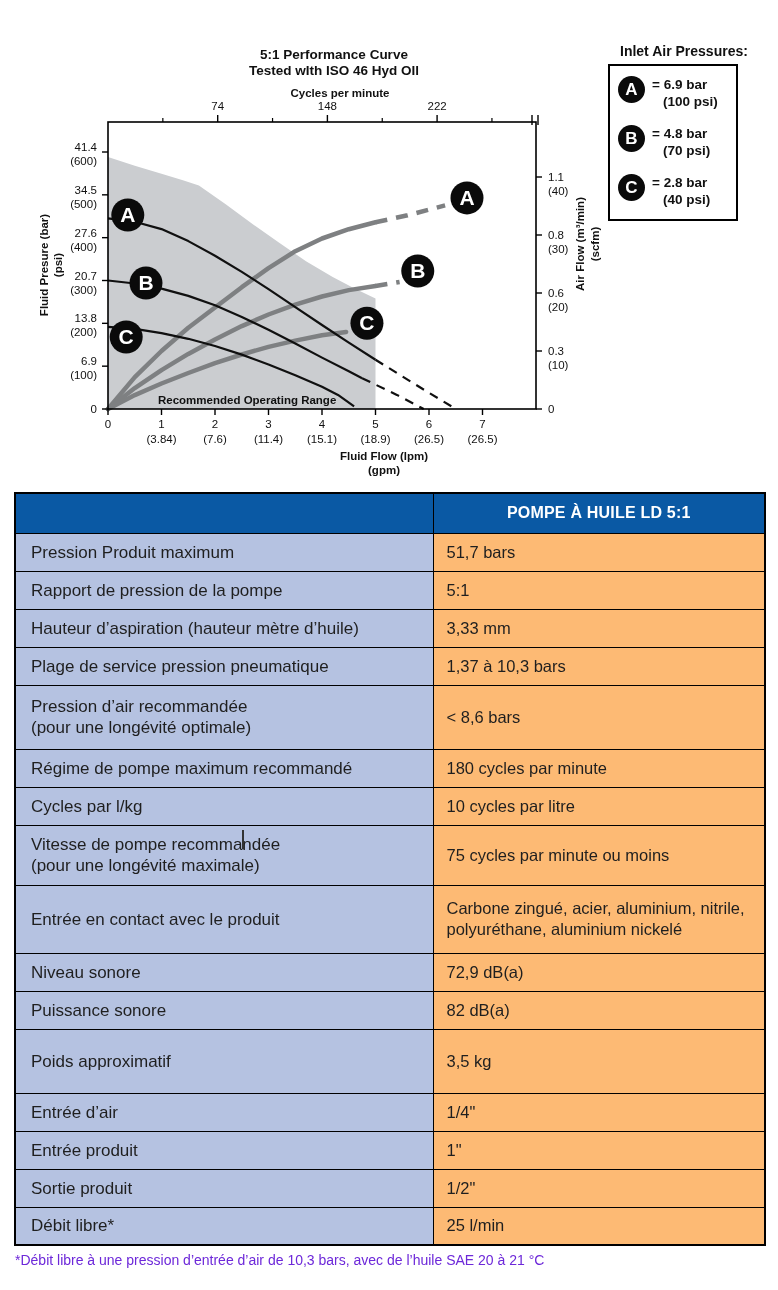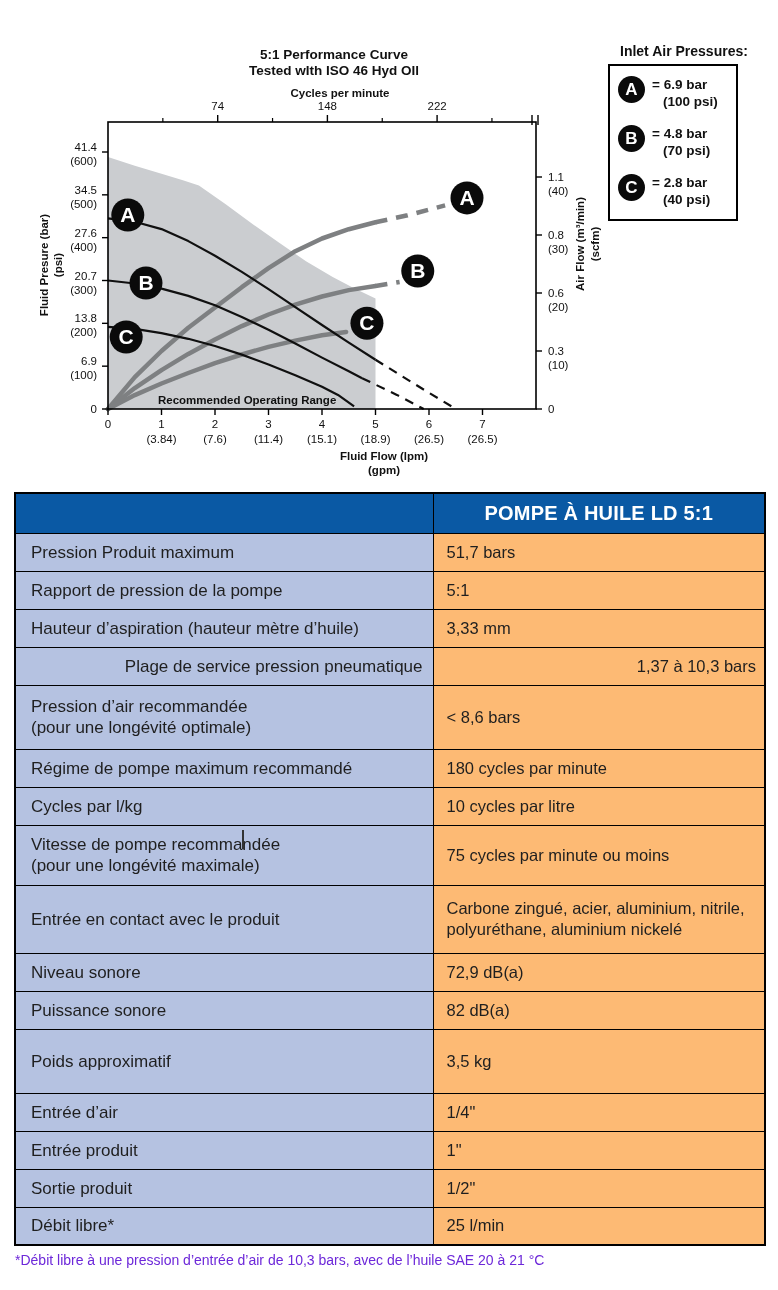--- a/index.html
+++ b/index.html
@@ -28,7 +28,7 @@
               table-layout:fixed;border:2px solid #000;}
   .spec-table th,.spec-table td{border:1.5px solid #000;box-sizing:border-box;}
   .spec-table thead th{height:40px;background:var(--header-bg,#0a59a4);}
-  .th-value{color:#fff;font-size:20px;font-weight:bold;text-align:center;letter-spacing:.2px;}
+  .th-value{color:#fff;font-size:16px;font-weight:bold;text-align:center;letter-spacing:.2px;}
   td.lbl{background:var(--label-bg,#b5c2e1);padding:4px 10px 4px 15px;font-size:17px;
          color:#1f1f1f;white-space:pre-line;line-height:21px;}
   td.val{background:#fdba74;padding:4px 8px 4px 13px;font-size:16.5px;color:#1f1f1f;line-height:21px;}

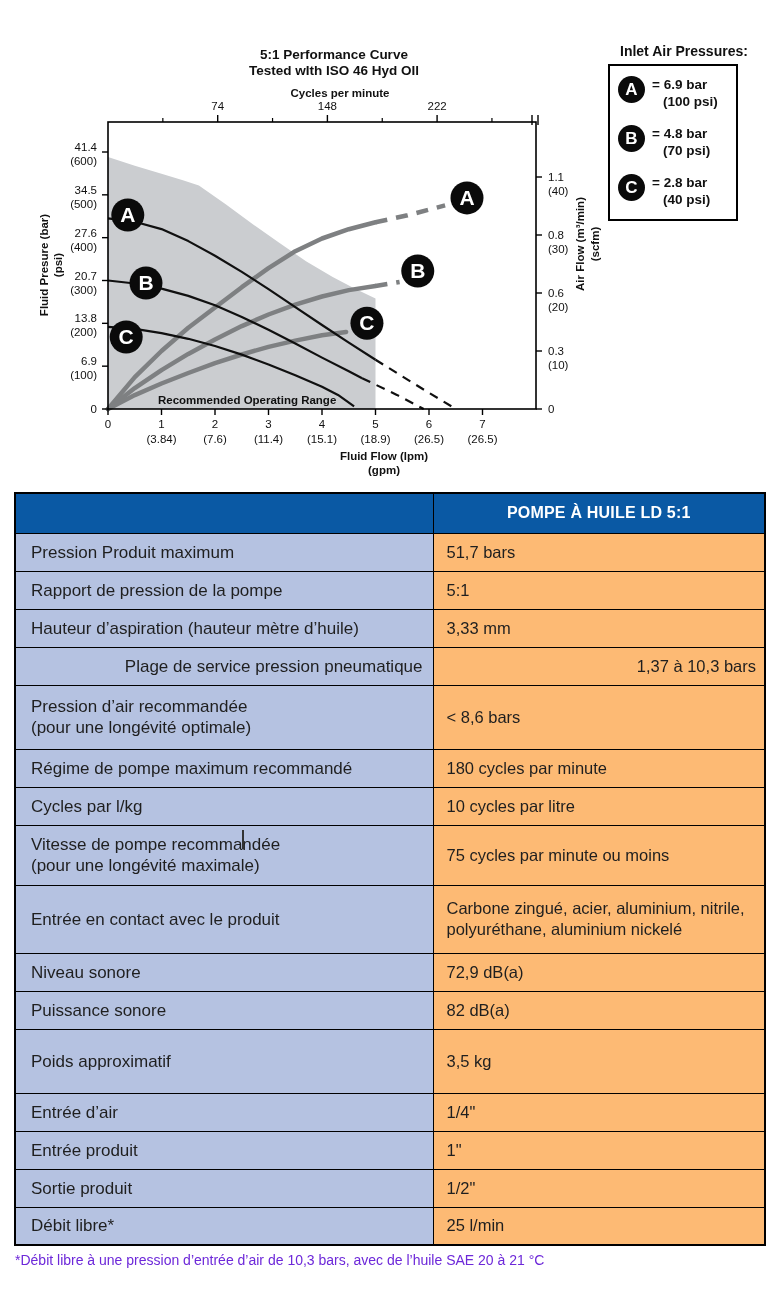--- a/index.html
+++ b/index.html
@@ -211,7 +211,7 @@
           <td class="lbl">Hauteur d’aspiration (hauteur mètre d’huile)</td>
           <td class="val">3,33 mm</td>
         </tr>
-        <tr style="height: 38px; text-align: right;">
+        <tr style="height: 38px;">
           <td class="lbl">Plage de service pression pneumatique</td>
           <td class="val">1,37 à 10,3 bars</td>
         </tr>

